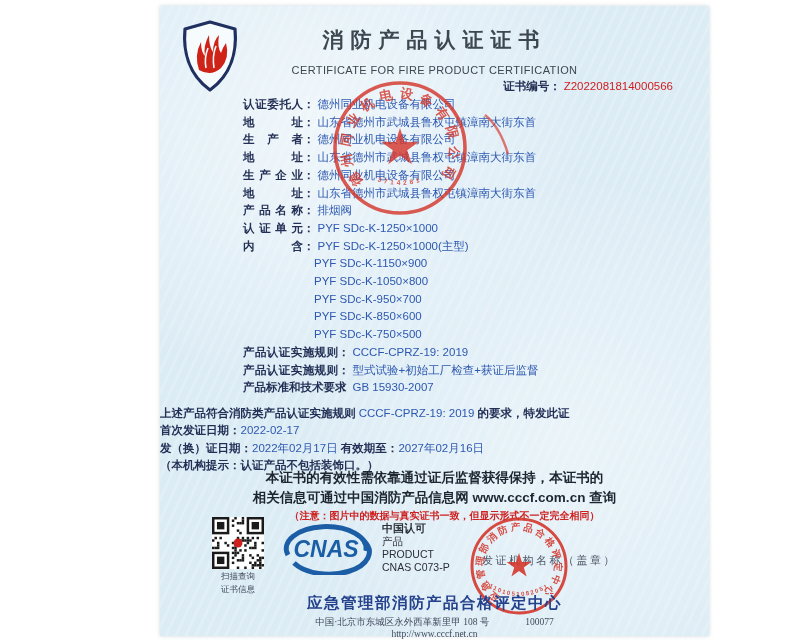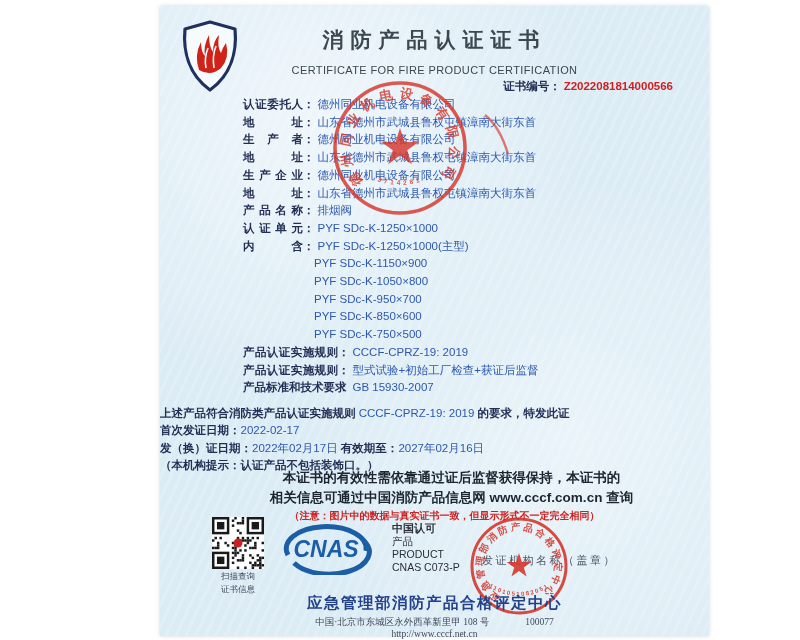--- a/index.html
+++ b/index.html
@@ -24,7 +24,7 @@
   .subtitle{left:0;top:50px;width:100%;text-align:center;font-size:11px;color:#3c4750;letter-spacing:.4px;margin-top:8px;}
   .certno{left:0;top:73px;width:100%;text-align:right;padding-right:36px;box-sizing:border-box;font-size:11.5px;}
   .certno .lab{color:#232f55;font-weight:bold;}
-  .certno .val{color:#cf2020;font-weight:bold;margin-top:28px;}
+  .certno .val{color:#cf2020;font-weight:normal;margin-top:28px;}
   
   .info{left:83px;top:90px;width:380px;font-size:11.5px;line-height:17.7px;}
   .row{white-space:nowrap;}

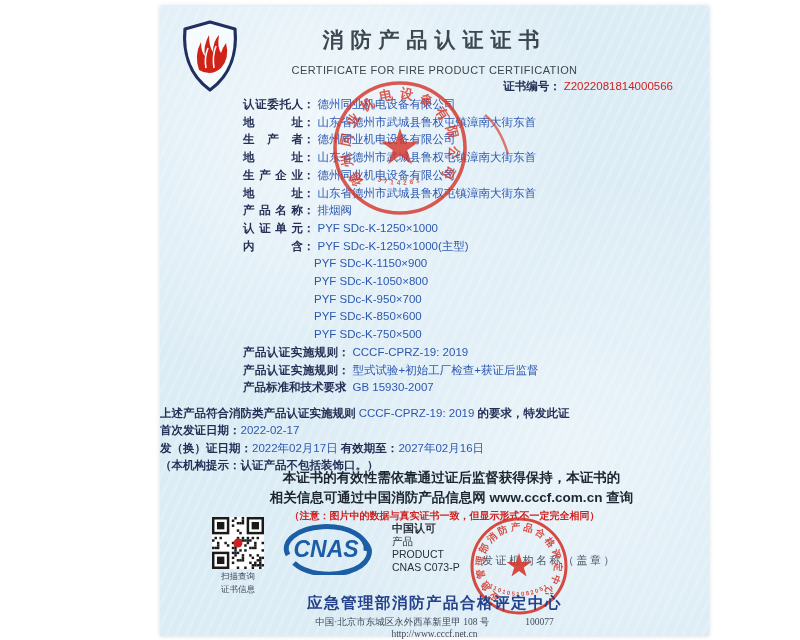--- a/index.html
+++ b/index.html
@@ -39,7 +39,7 @@
   .dk{color:#232f55;font-weight:bold;} .bl{color:#2d58b0;}
   
   .statement{left:0;top:462px;width:100%;text-align:center;font-size:13.5px;font-weight:bold;
-             color:#1c2530;line-height:19.5px;margin-left:17px;}
+             color:#1c2530;line-height:19.5px;}
   .rednote{left:10px;top:503px;width:100%;text-align:center;font-size:10px;font-weight:bold;color:#cf2020;}
   
   .qrblock{left:50px;top:511px;width:56px;text-align:center;}

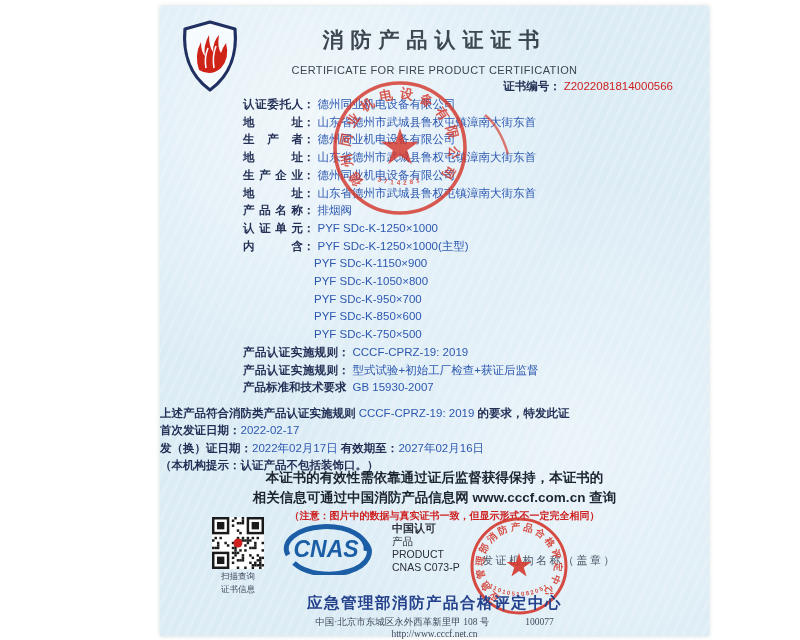--- a/index.html
+++ b/index.html
@@ -46,7 +46,7 @@
   .qrblock svg{display:block;margin:0 auto;}
   .qrcap{font-size:8.5px;color:#3f4a5c;line-height:11px;margin-top:2px;}
   .cnas{left:120px;top:515px;width:92px;height:54px;}
-  .accred{left:232px;top:516px;font-size:10.5px;color:#2a2f38;line-height:13px;}
+  .accred{left:222px;top:516px;font-size:10.5px;color:#2a2f38;line-height:13px;}
   .accred .cn{font-weight:bold;font-size:11px;}
   .issuerhint{left:322px;top:547px;font-size:11px;letter-spacing:2.5px;color:#4c5668;
               font-family:Liberation Mono, monospace;}

